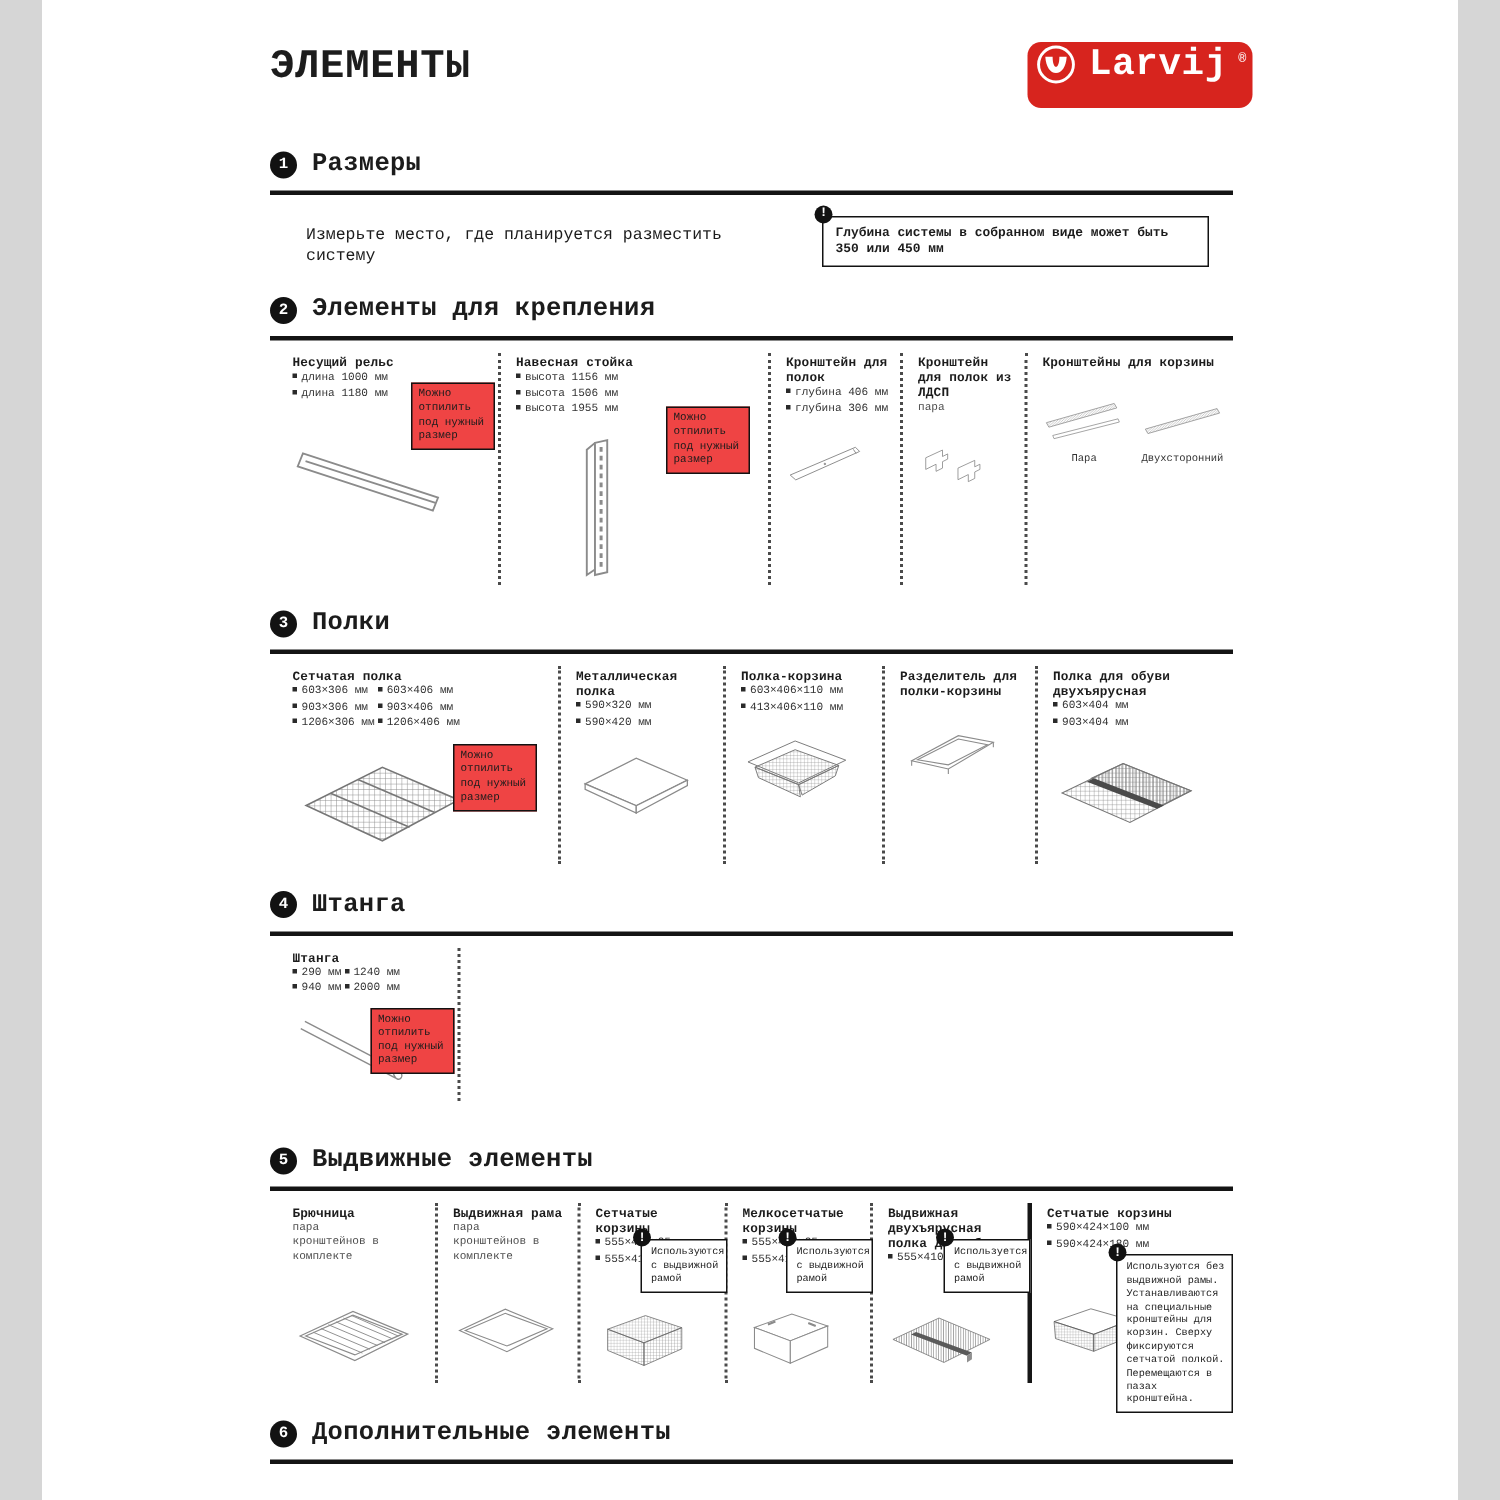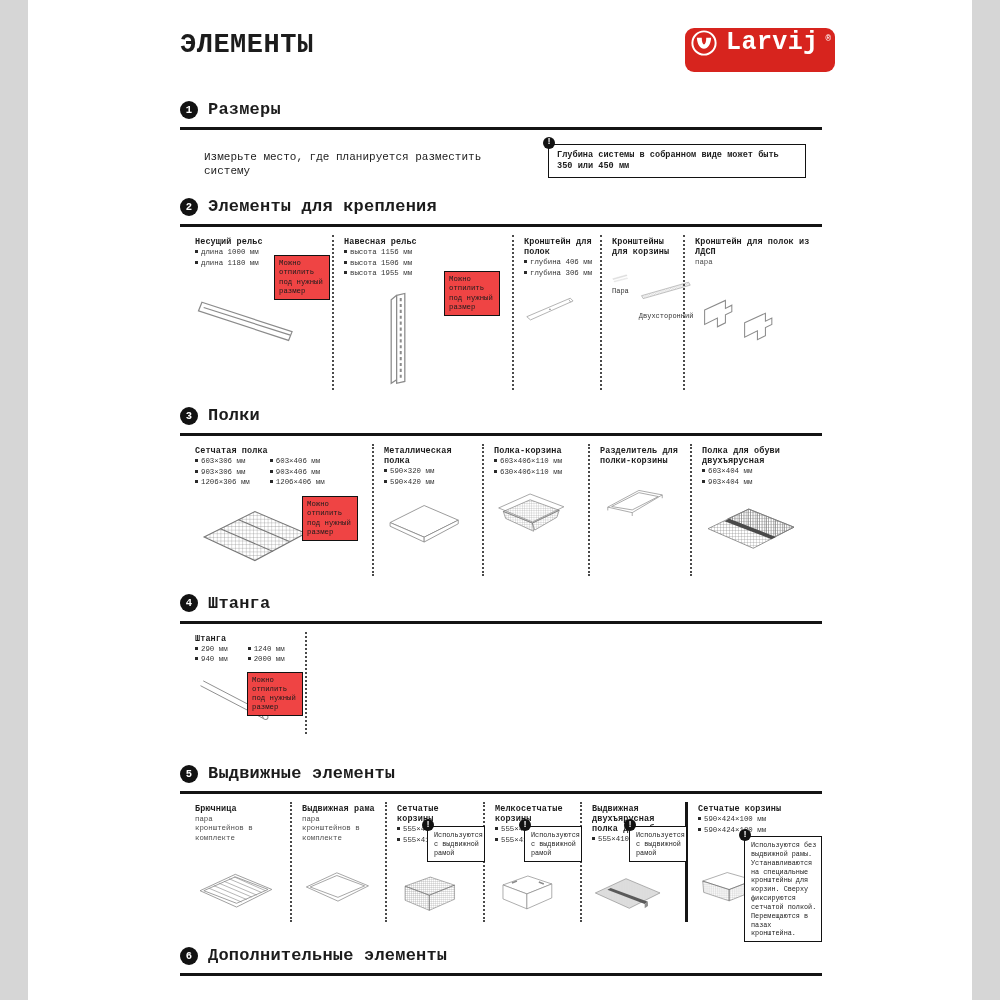--- a/index.html
+++ b/index.html
@@ -152,7 +152,7 @@
             </div>
           </div>
           <div class="item">
-            <div class="i-title">Навесная рельс</div>
+            <div class="i-title">Навесная стойка</div>
             <div class="bullets">
               <span class="b-li">высота 1156 мм</span>
               <span class="b-li">высота 1506 мм</span>

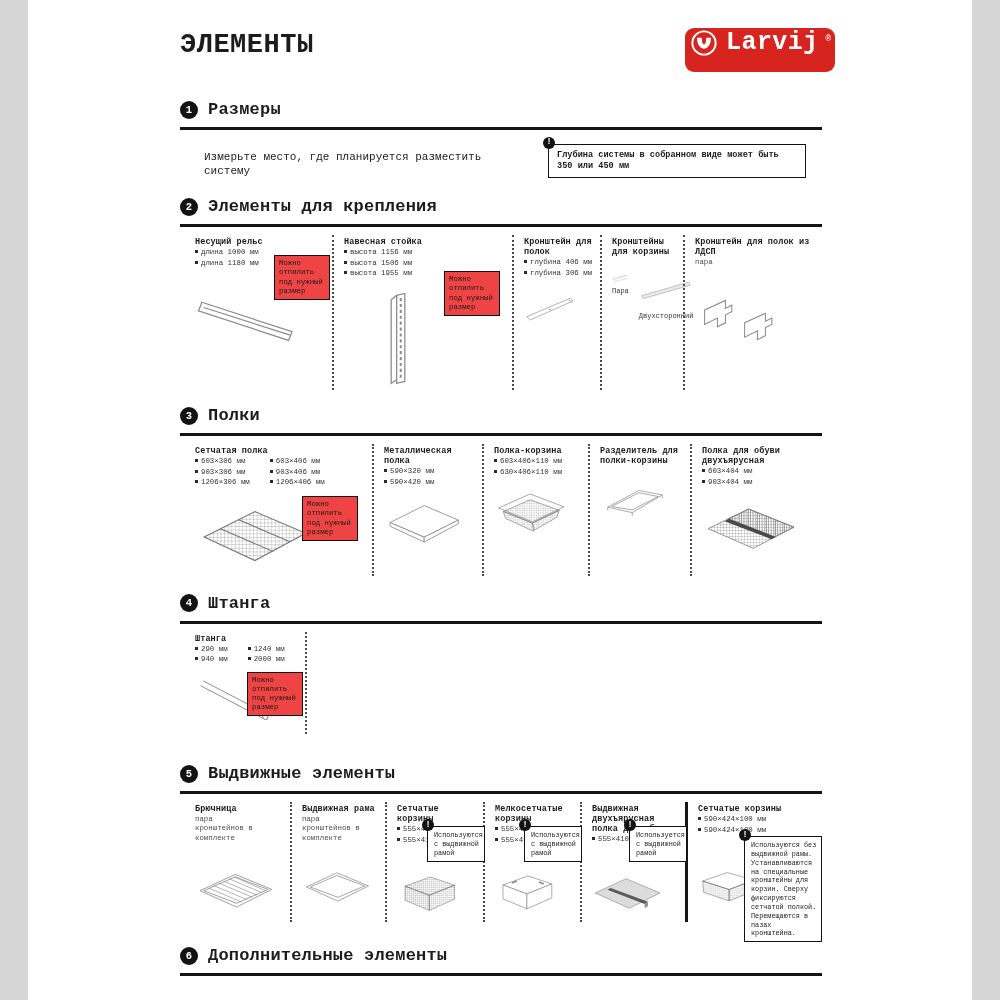--- a/index.html
+++ b/index.html
@@ -181,6 +181,18 @@
                   <polygon points="6,62 100,22 106,28 14,69"></polygon>
                   <line x1="97" y1="25" x2="101" y2="31"></line>
                   <circle cx="56" cy="46" r="1.1" fill="#8b8b8b"></circle>
+                </g>
+              </svg>
+            </div>
+          </div>
+          <div class="item">
+            <div class="i-title">Кронштейн для полок из ЛДСП</div>
+            <div class="i-sub">пара</div>
+            <div class="fig">
+              <svg viewBox="0 0 130 84">
+                <g fill="#fff" stroke="#8b8b8b" stroke-width="1.3">
+                  <path d="M12 40 L38 28 L38 38 L46 34 L46 42 L38 46 L38 56 L28 61 L28 50 L12 58 Z"></path>
+                  <path d="M62 56 L88 44 L88 54 L96 50 L96 58 L88 62 L88 72 L78 77 L78 66 L62 74 Z"></path>
                 </g>
               </svg>
             </div>
@@ -211,18 +223,6 @@
               </div>
             </div>
           </div>
-          <div class="item">
-            <div class="i-title">Кронштейн для полок из ЛДСП</div>
-            <div class="i-sub">пара</div>
-            <div class="fig">
-              <svg viewBox="0 0 130 84">
-                <g fill="#fff" stroke="#8b8b8b" stroke-width="1.3">
-                  <path d="M12 40 L38 28 L38 38 L46 34 L46 42 L38 46 L38 56 L28 61 L28 50 L12 58 Z"></path>
-                  <path d="M62 56 L88 44 L88 54 L96 50 L96 58 L88 62 L88 72 L78 77 L78 66 L62 74 Z"></path>
-                </g>
-              </svg>
-            </div>
-          </div>
         </div>
     </section>
 

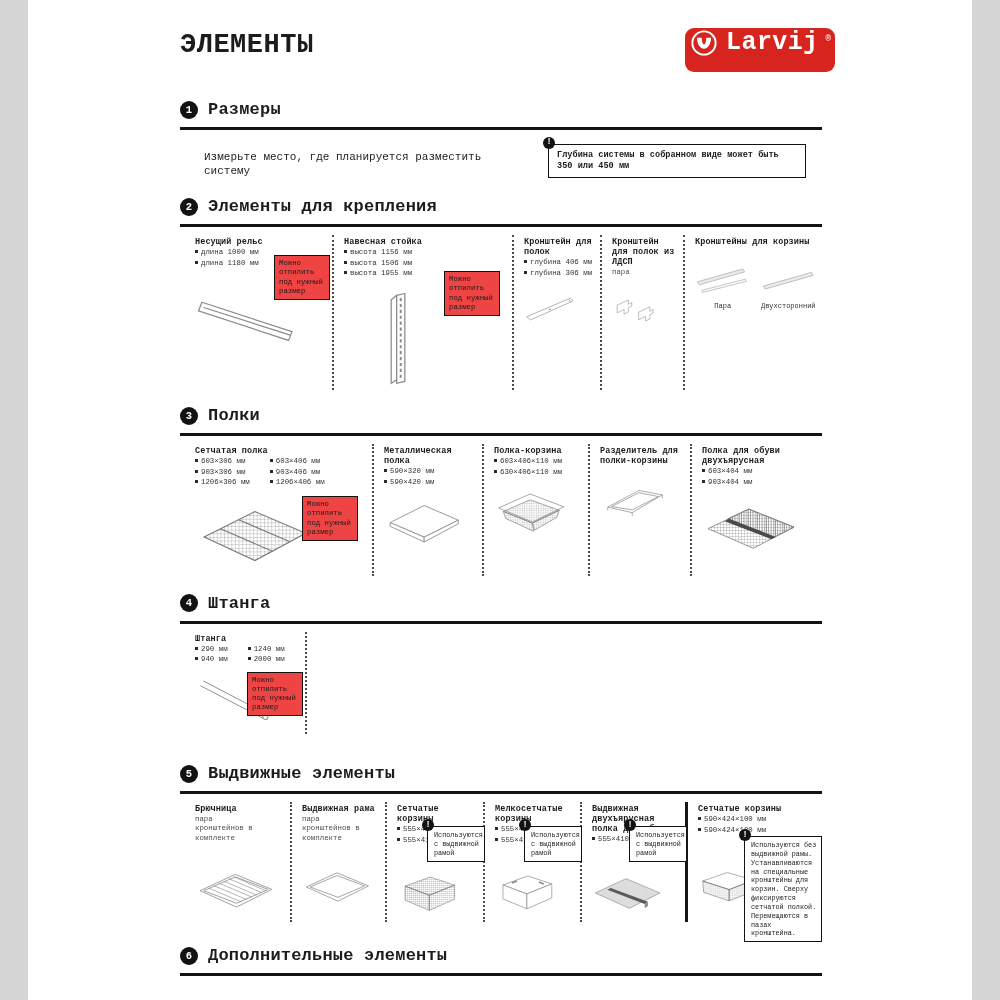--- a/index.html
+++ b/index.html
@@ -55,7 +55,7 @@
   .b-li{display:block;white-space:nowrap}
   .b-li::before{content:"";display:inline-block;width:3px;height:3px;background:#2a2a2a;
                 margin:0 3px 1px 0;vertical-align:middle}
-  .bullets.two{display:grid;grid-template-columns:auto auto;column-gap:20px;justify-content:start}
+  .bullets.two{display:grid;grid-template-columns:auto auto;column-gap:2px;justify-content:start}
   
   .callout{position:absolute;border:1.5px solid #121212;background:#ef4444;padding:3px 4px;
            font-size:7.3px;line-height:1.25;width:56px;box-sizing:border-box;top:40px;right:2px}

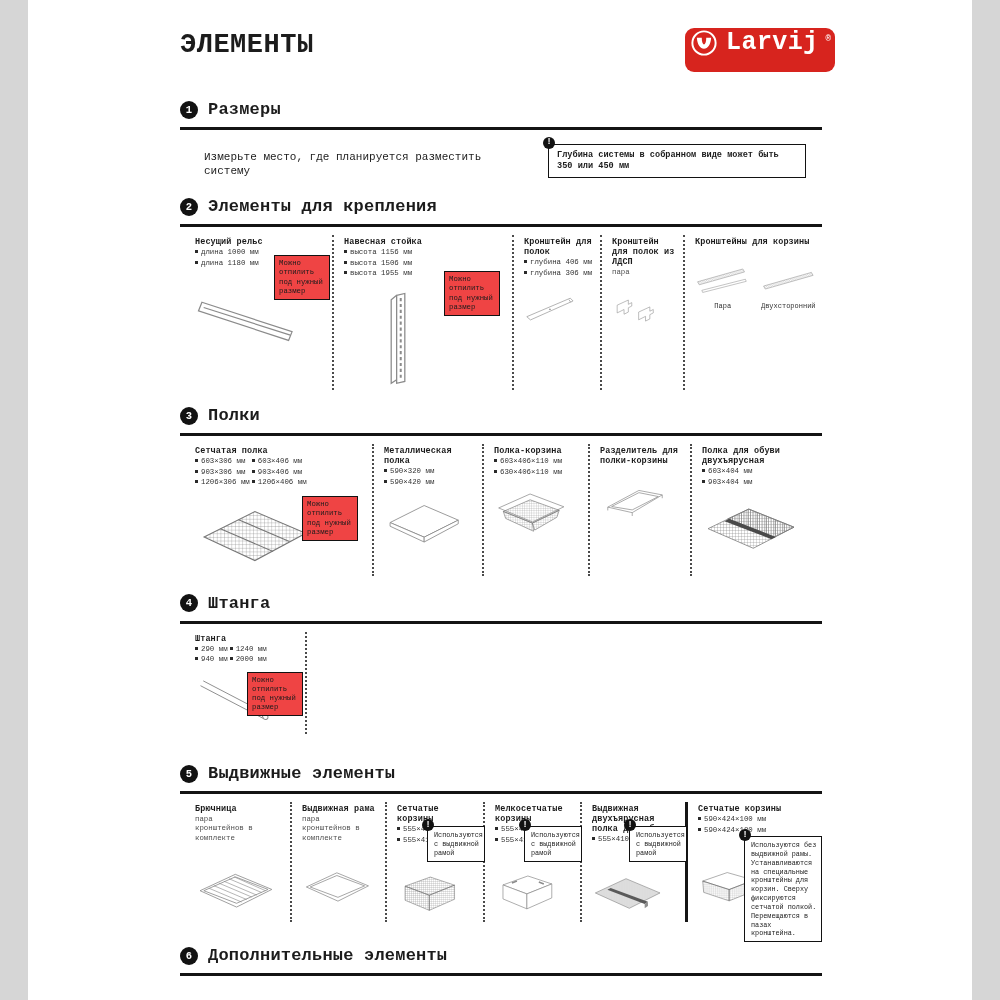--- a/index.html
+++ b/index.html
@@ -273,7 +273,7 @@
             <div class="i-title">Полка-корзина</div>
             <div class="bullets">
               <span class="b-li">603×406×110 мм</span>
-              <span class="b-li">630×406×110 мм</span>
+              <span class="b-li">413×406×110 мм</span>
             </div>
             <div class="fig">
               <svg viewBox="0 0 130 84">

